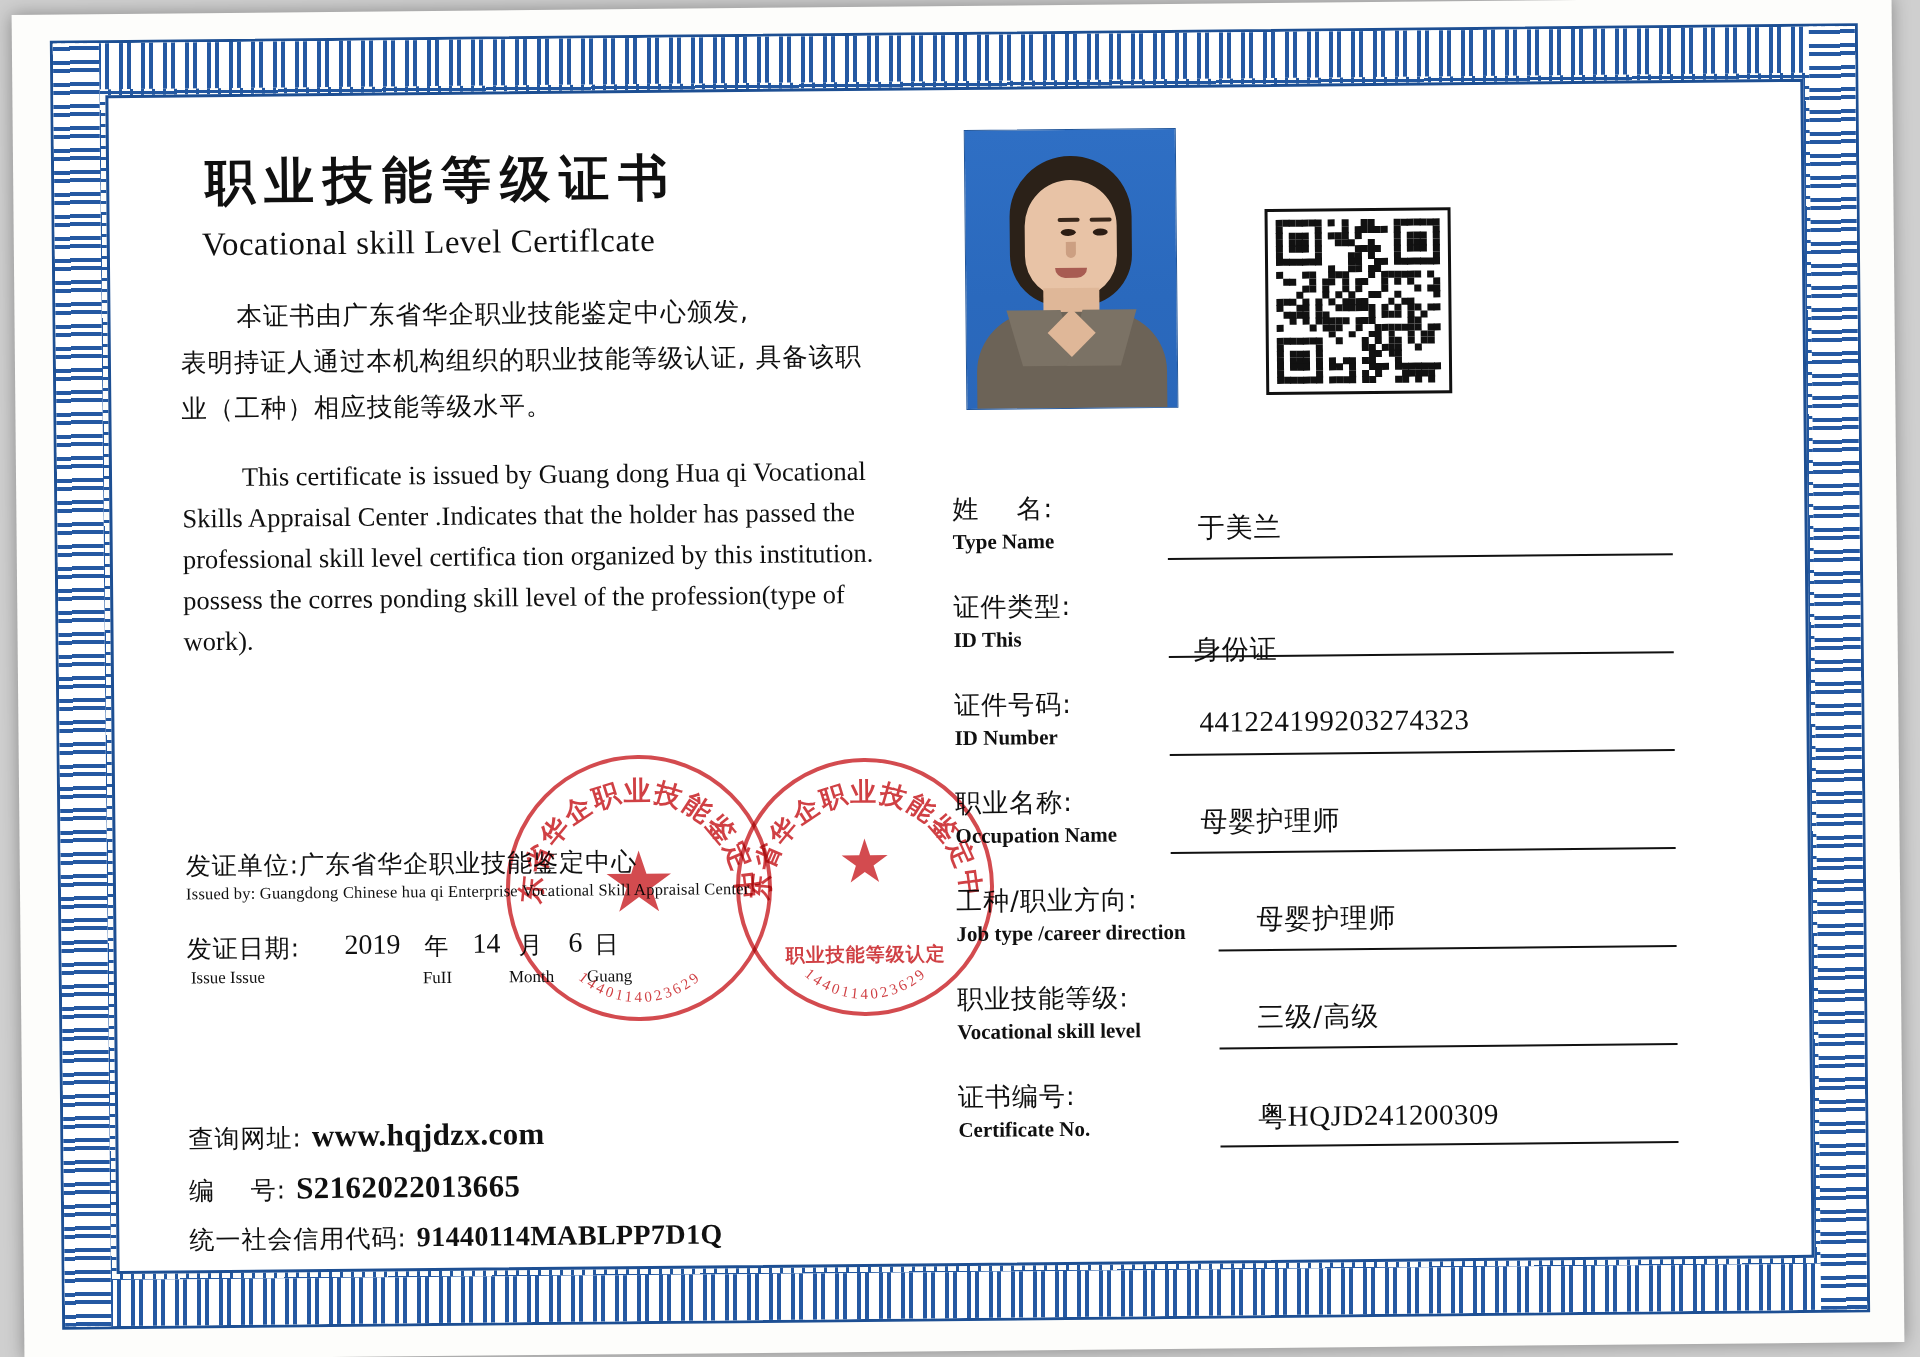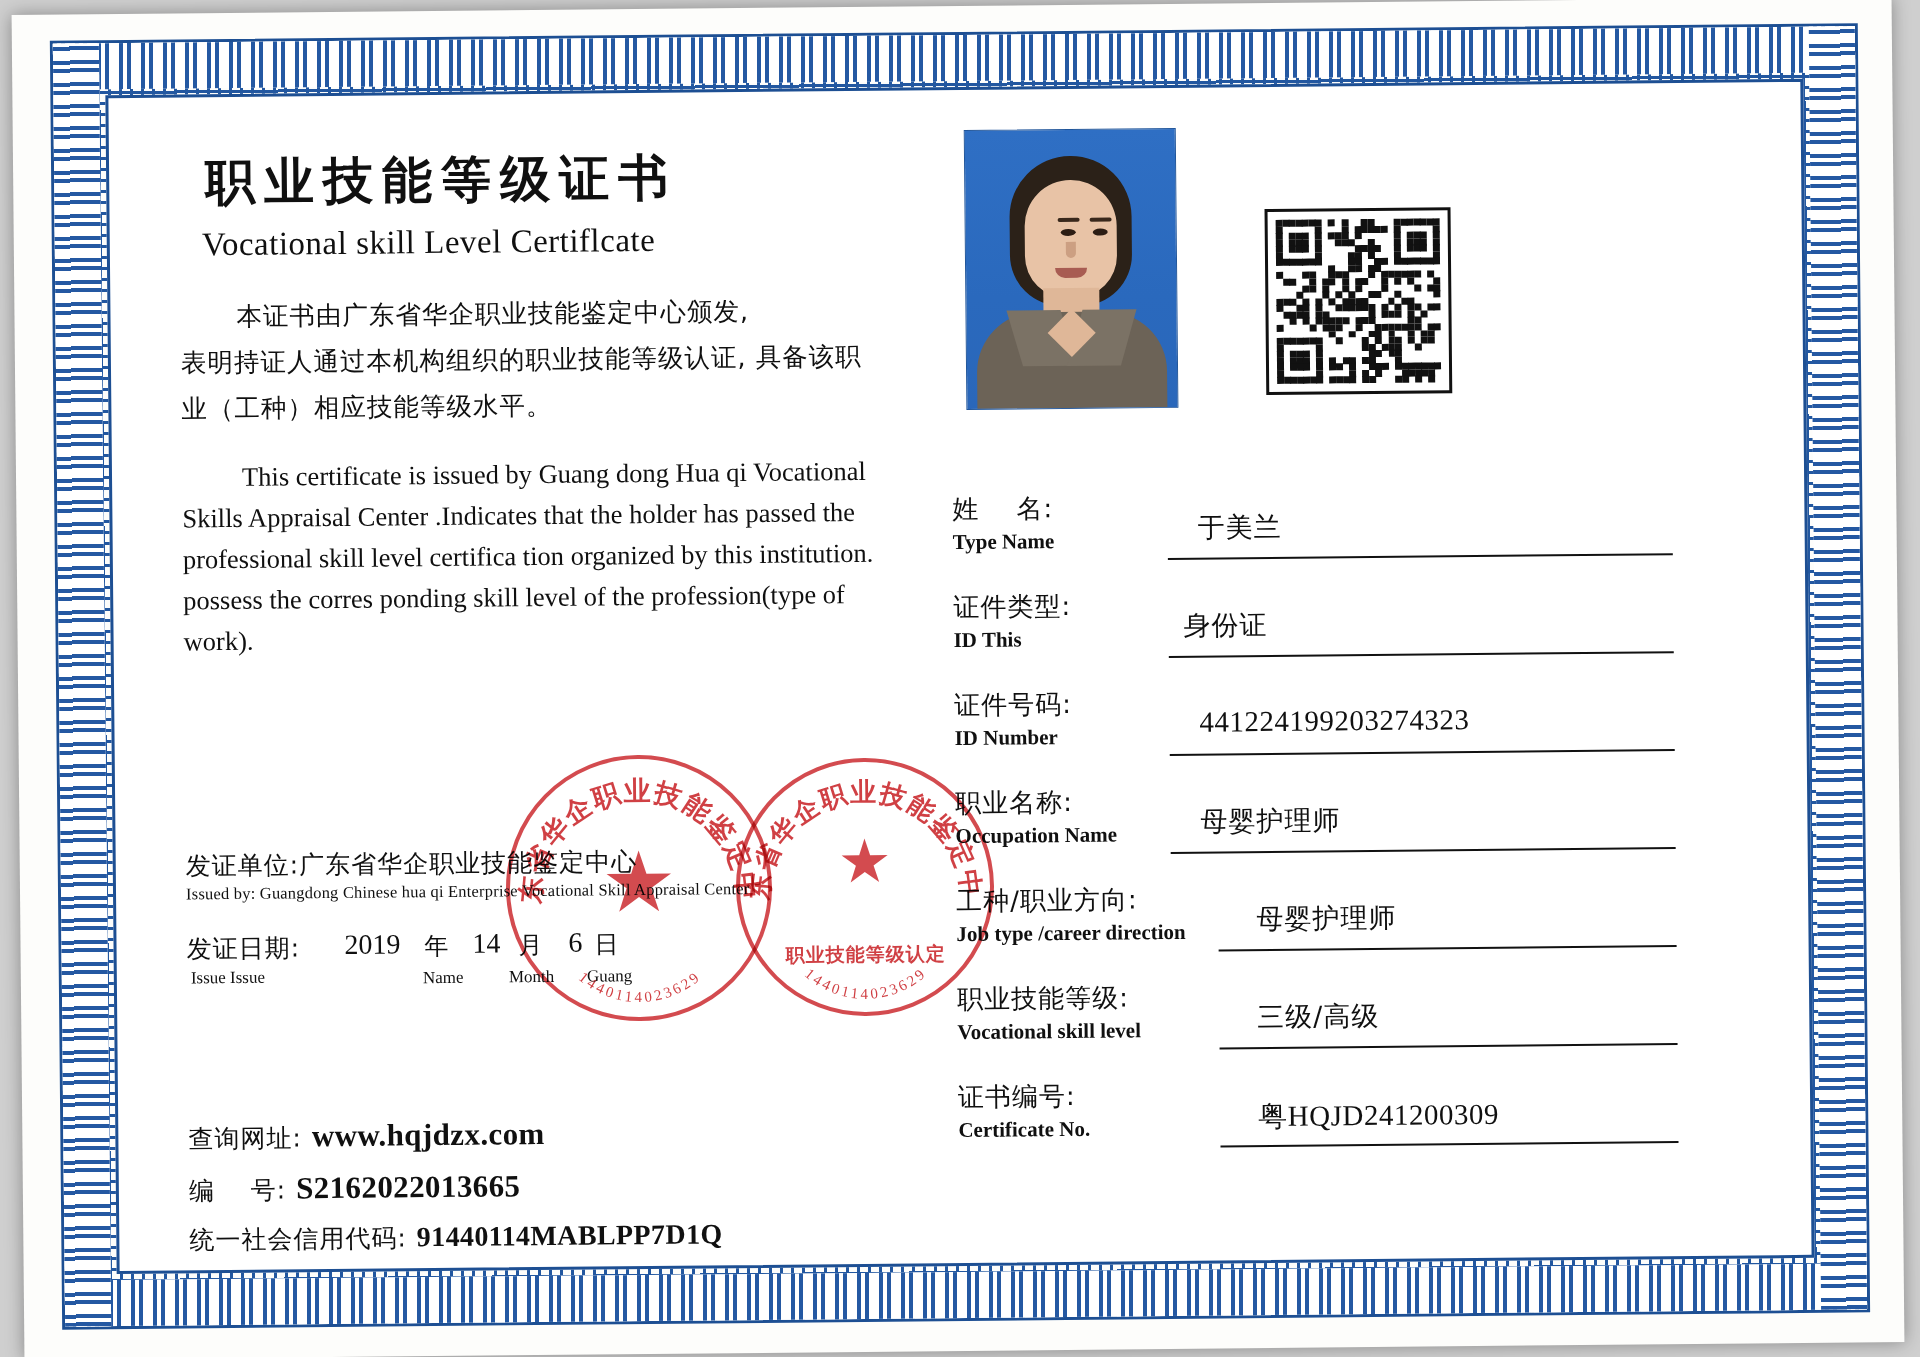--- a/index.html
+++ b/index.html
@@ -651,7 +651,7 @@
             <span class="f-label-cn">证件类型:</span>
             <span class="f-label-en">ID This</span>
             <div class="f-line"></div>
-            <span class="f-value" style="left: 230px;">身份证</span>
+            <span class="f-value" style="left: 240px; margin-top: 24px;">身份证</span>
           </div>
           <div class="f-row">
             <span class="f-label-cn">证件号码:</span>

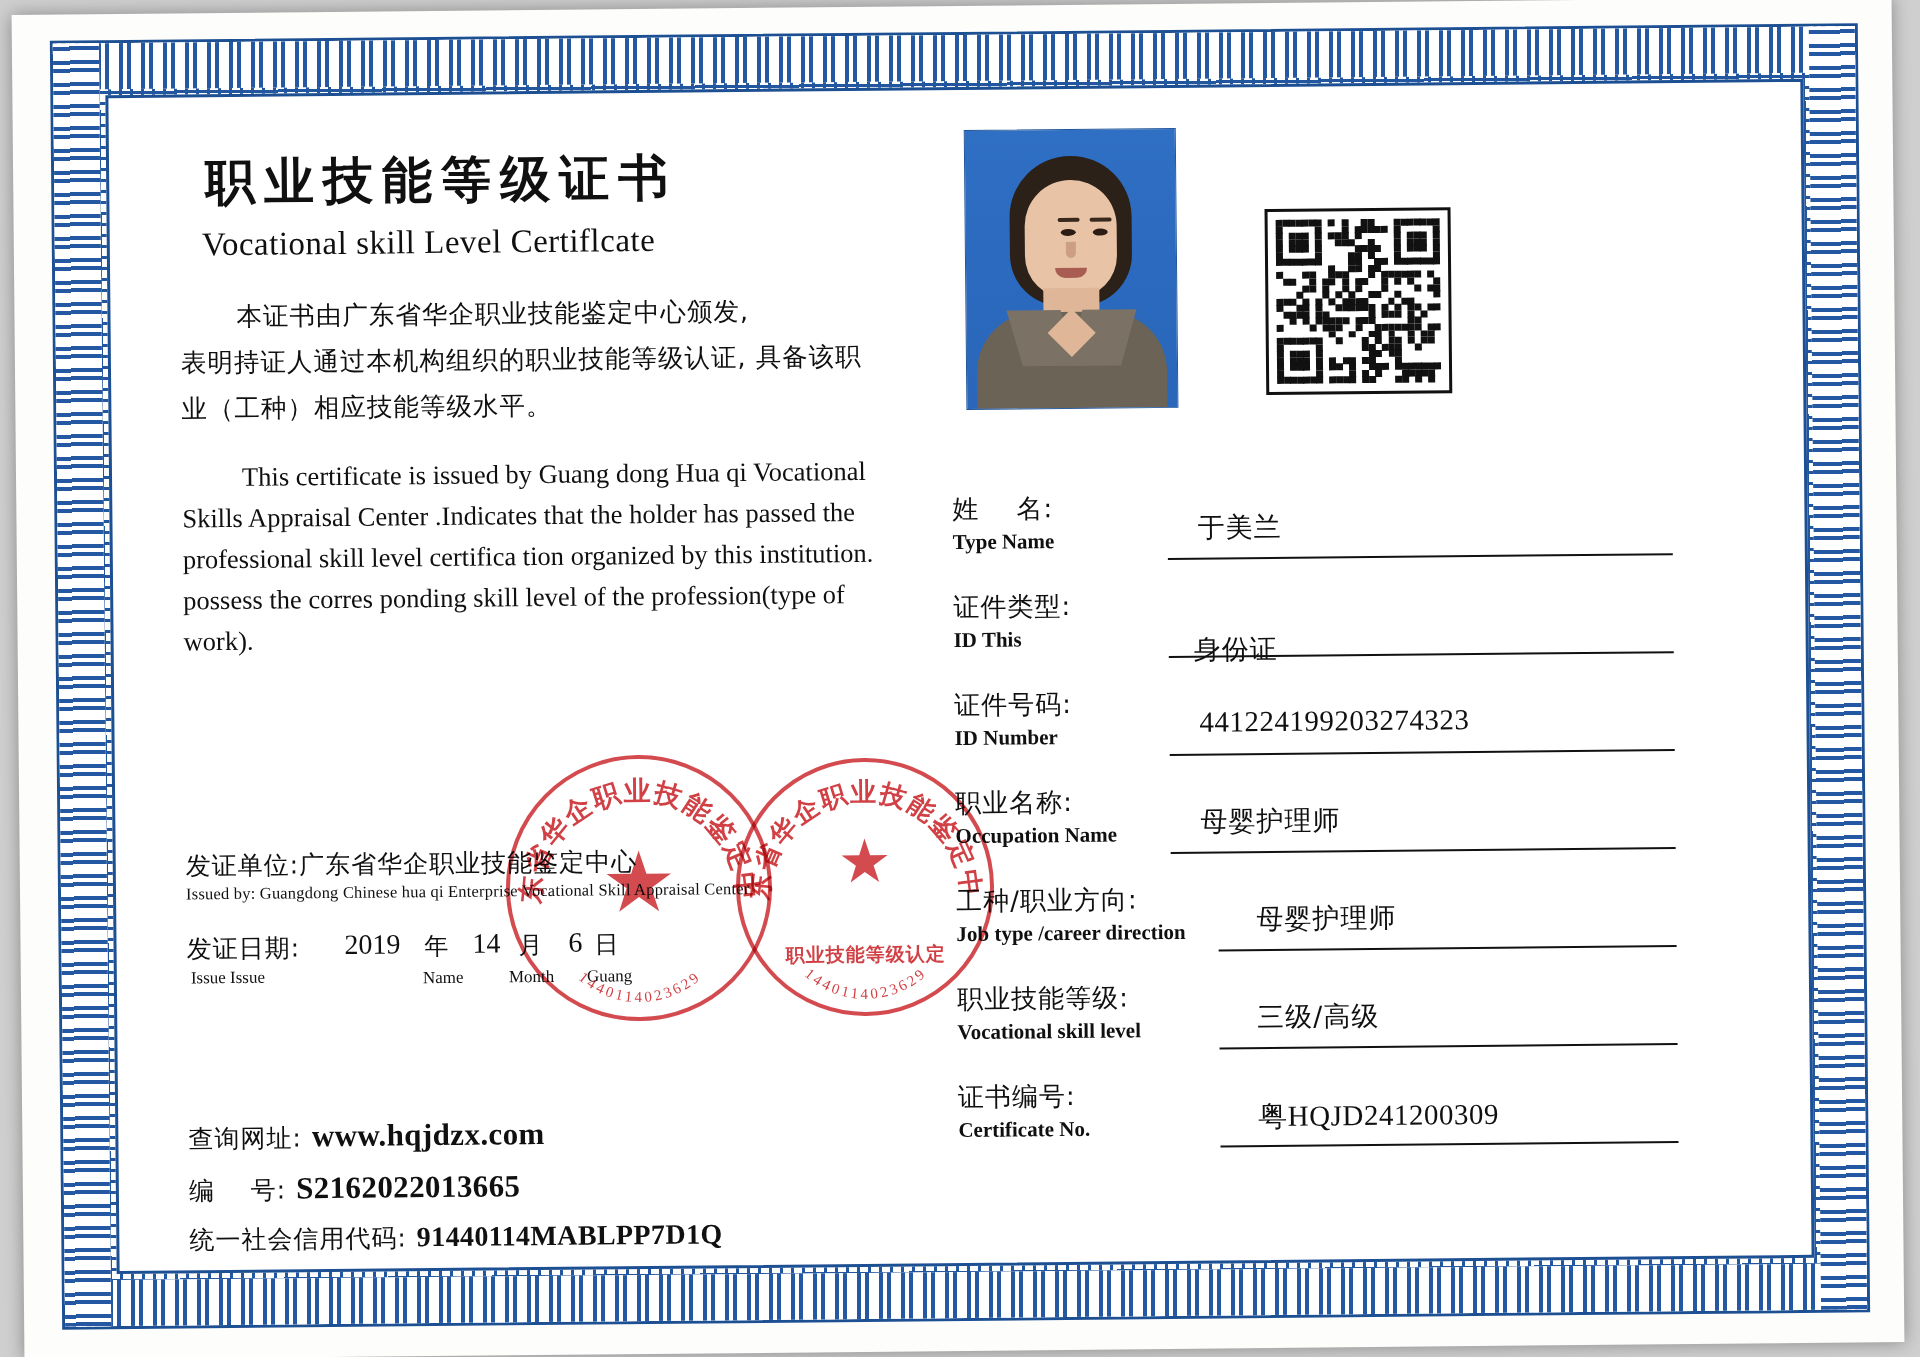--- a/index.html
+++ b/index.html
@@ -285,7 +285,7 @@
 
           <span class="date-val" style="left:158px;">2019</span>
           <span class="date-unit" style="left:238px;">年</span>
-          <span class="date-sub" style="left:236px;">Name</span>
+          <span class="date-sub" style="left:236px;">FuII</span>
 
           <span class="date-val" style="left:286px;">14</span>
           <span class="date-unit" style="left:332px;">月</span>

